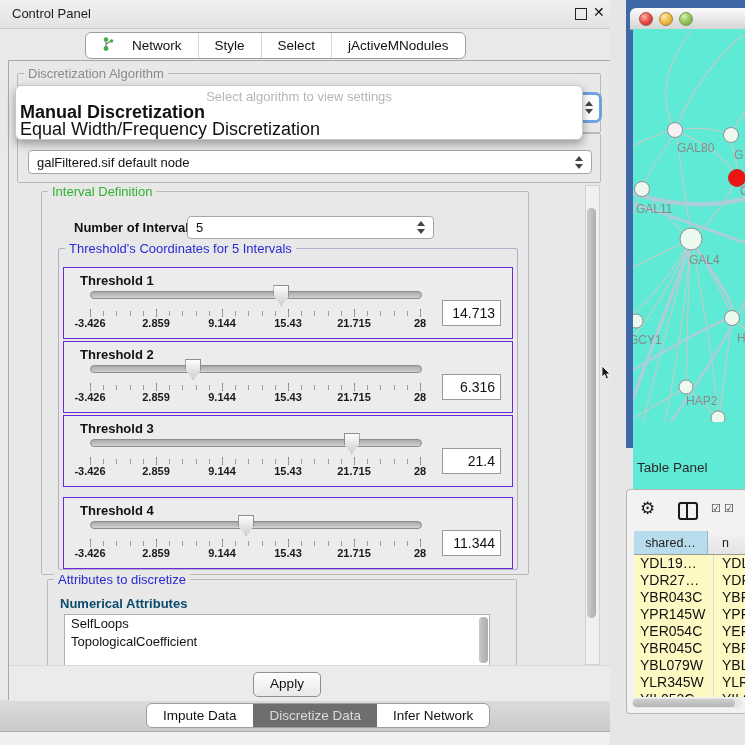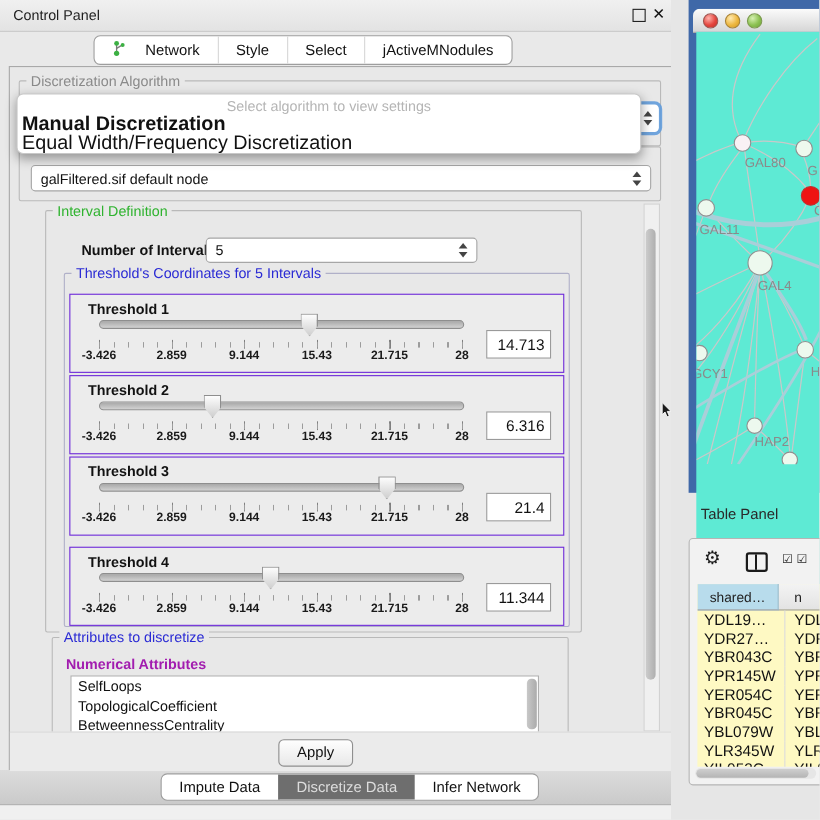--- a/index.html
+++ b/index.html
@@ -237,7 +237,7 @@
 
     <div class="group" style="left:38px;top:518px;width:468px;height:88px;">
       <span class="legend blue">Attributes to discretize</span>
-      <span style="position:absolute;left:12px;top:16px;font-size:13px;font-weight:bold;color:#a21caf;">Numerical Attributes</span>
+      <span style="position:absolute;left:12px;top:16px;font-size:13px;font-weight:bold;color:#0c4a6e;">Numerical Attributes</span>
       <div id="attr-list">
         <div>
             <div class="attr-item">SelfLoops</div>

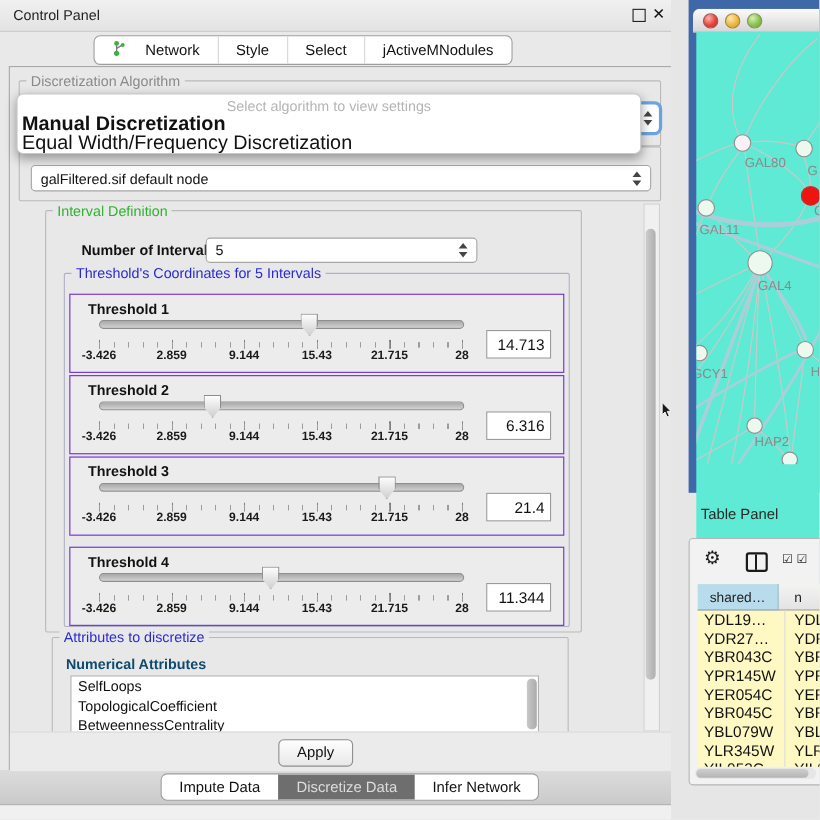--- a/index.html
+++ b/index.html
@@ -242,7 +242,6 @@
         <div>
             <div class="attr-item">SelfLoops</div>
             <div class="attr-item">TopologicalCoefficient</div>
-            <div class="attr-item">BetweennessCentrality</div>
           </div>
         <div style="position:absolute;right:1px;top:2px;width:9px;height:46px;border-radius:4px;background:linear-gradient(to right,#C8C8C8,#ABABAB);"></div>
       </div>

